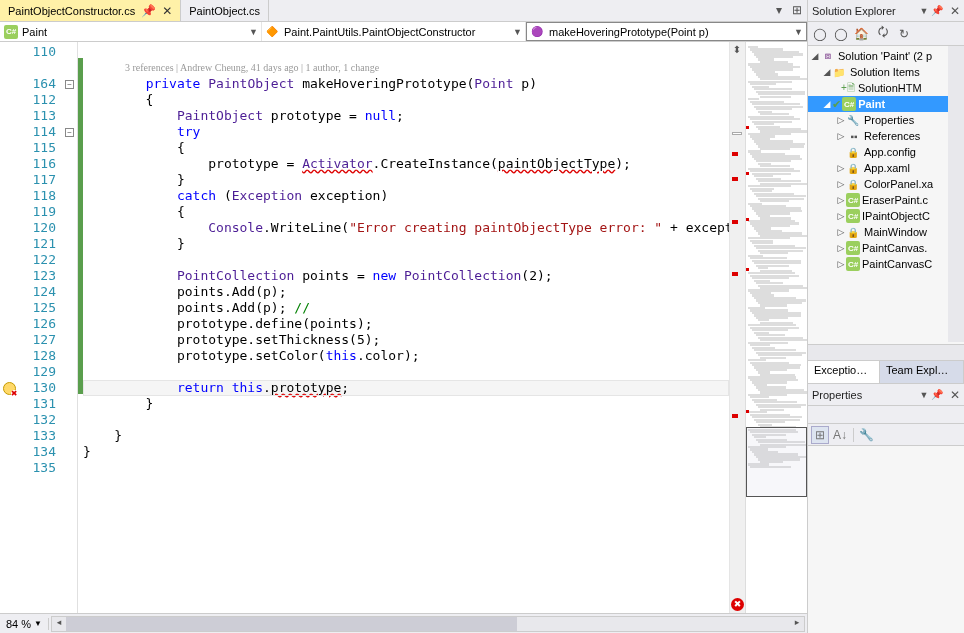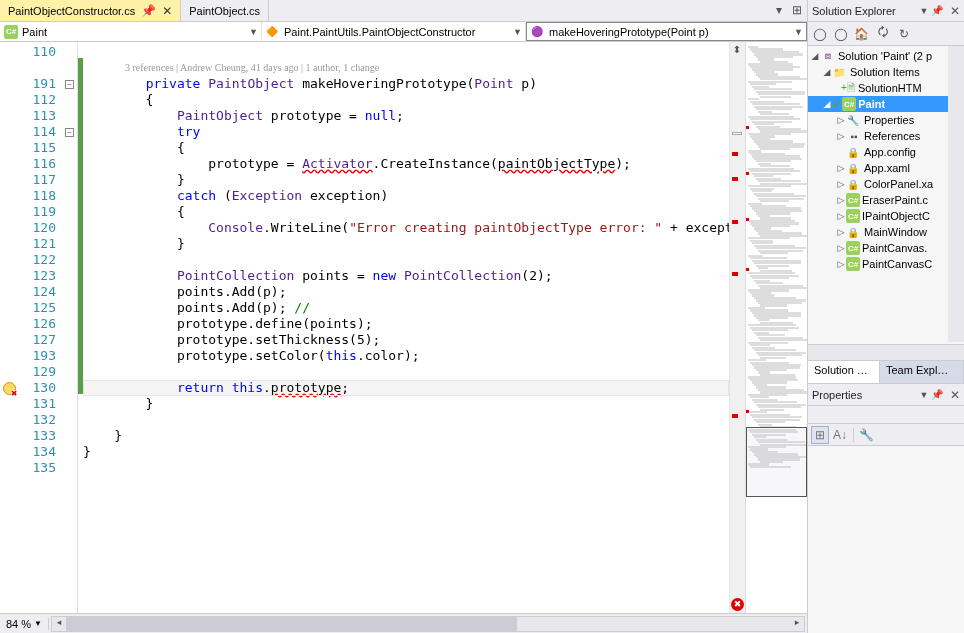--- a/index.html
+++ b/index.html
@@ -186,7 +186,7 @@
       <div class="gutter-lines" id="g-lines">
           <div class="line-num">110</div>
           <div class="line-num"></div>
-          <div class="line-num">191</div>
+          <div class="line-num">164</div>
           <div class="line-num">112</div>
           <div class="line-num">113</div>
           <div class="line-num">114</div>

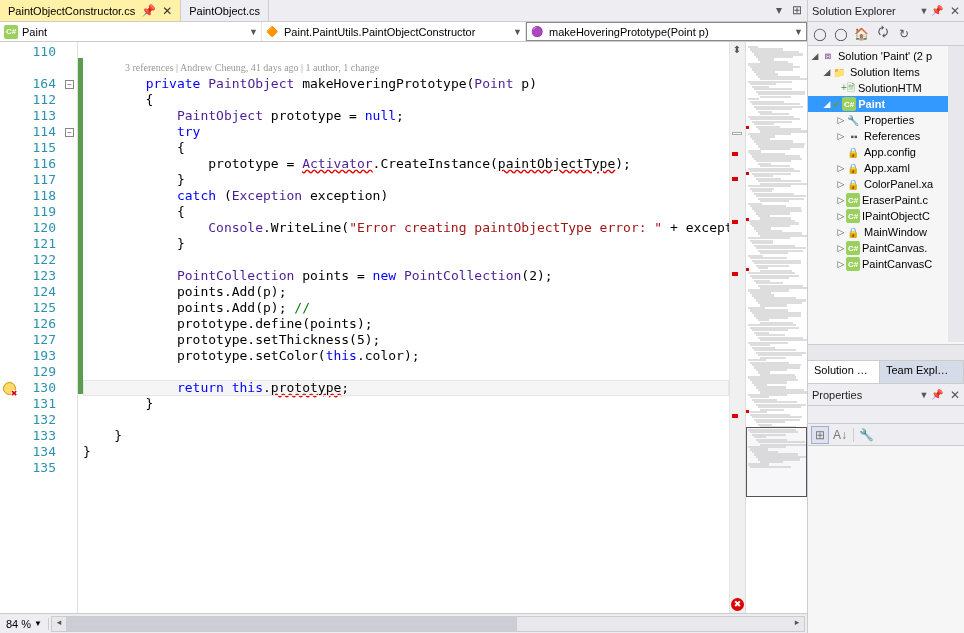--- a/index.html
+++ b/index.html
@@ -203,7 +203,7 @@
           <div class="line-num">125</div>
           <div class="line-num">126</div>
           <div class="line-num">127</div>
-          <div class="line-num">193</div>
+          <div class="line-num">128</div>
           <div class="line-num">129</div>
           <div class="line-num">130</div>
           <div class="line-num">131</div>

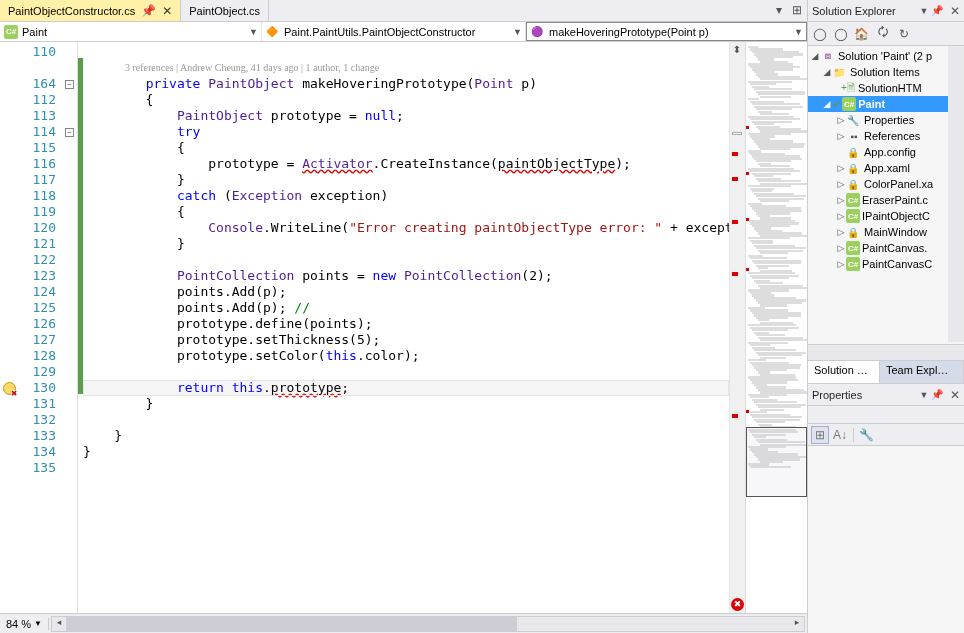--- a/index.html
+++ b/index.html
@@ -544,7 +544,7 @@
       <div class="tree-scroll-h"></div>
     </div>
     <div class="bottom-tabs">
-      <div class="bt active" style="flex:0 0 72px">Solution E…</div>
+      <div class="bt active" style="flex:0 0 72px">Exception E…</div>
       <div class="bt" style="flex:1">Team Expl…</div>
     </div>
 

